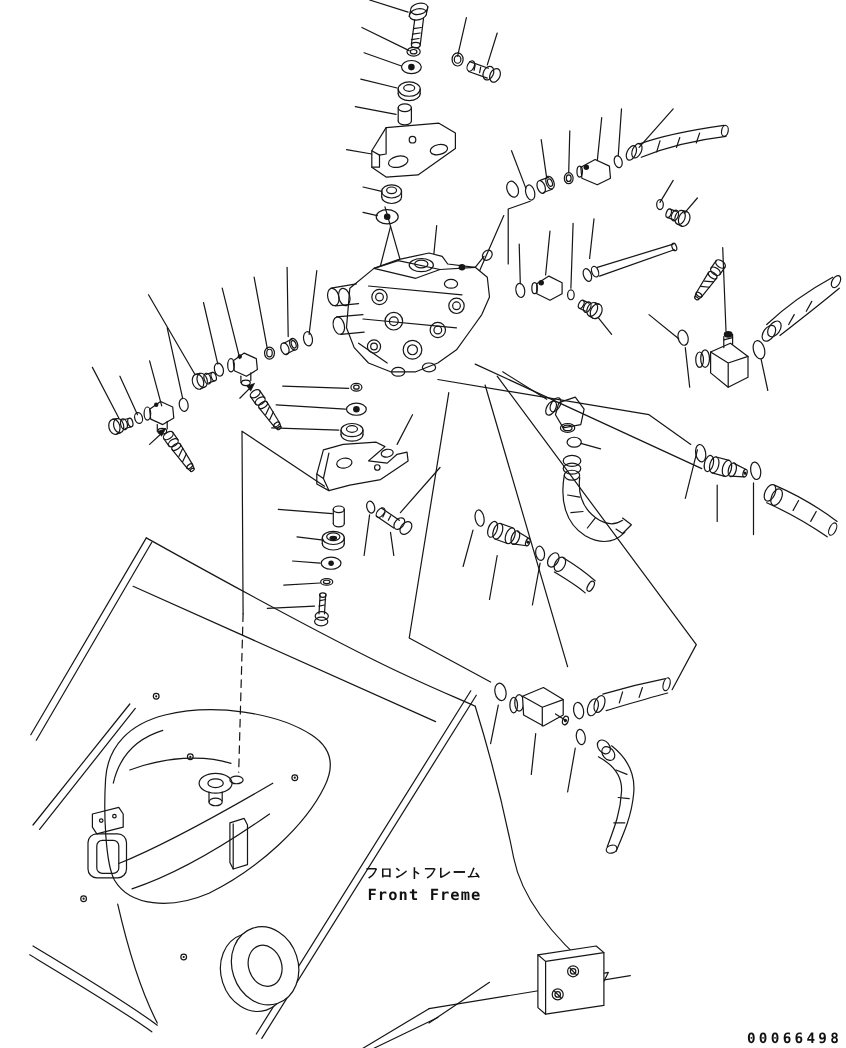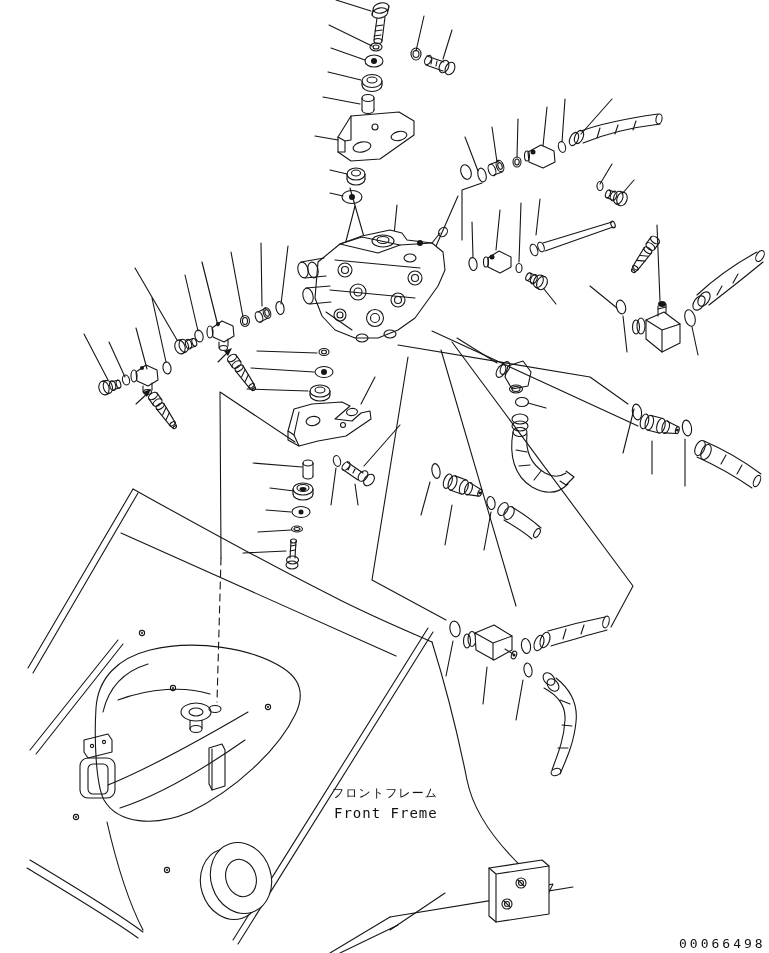--- a/index.html
+++ b/index.html
@@ -4,7 +4,7 @@
 <style>
   html,body{margin:0;padding:0;background:#fff;}
   .page{position:relative;width:769px;height:953px;background:#ffffff;overflow:hidden;
-        font-family:"DejaVu Sans",sans-serif;}
+        font-family:"DejaVu Sans",sans-serif;font-weight:bold;}
   svg{position:absolute;left:0;top:0;}
   svg .ln, svg g, svg path, svg line, svg polyline, svg polygon, svg ellipse, svg circle, svg rect{
     stroke:#161616;fill:none;stroke-width:1.1;stroke-linecap:round;stroke-linejoin:round;}

